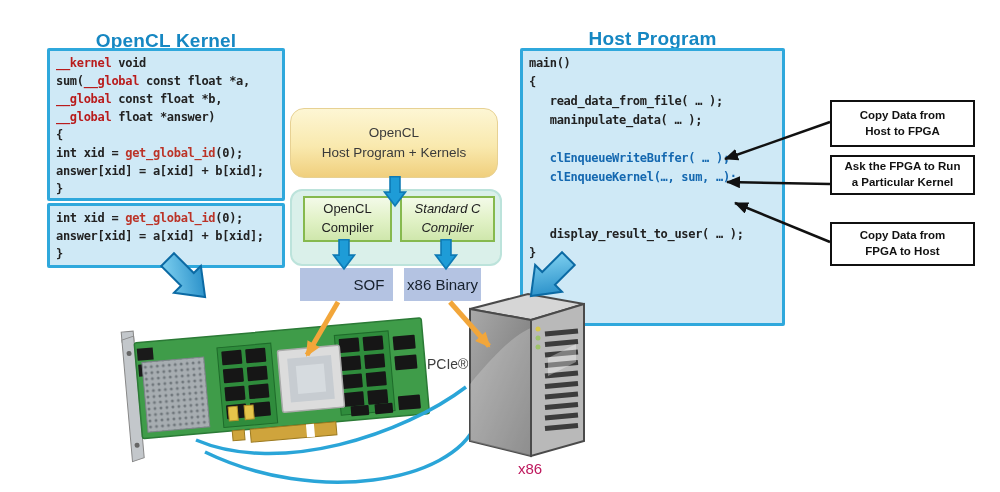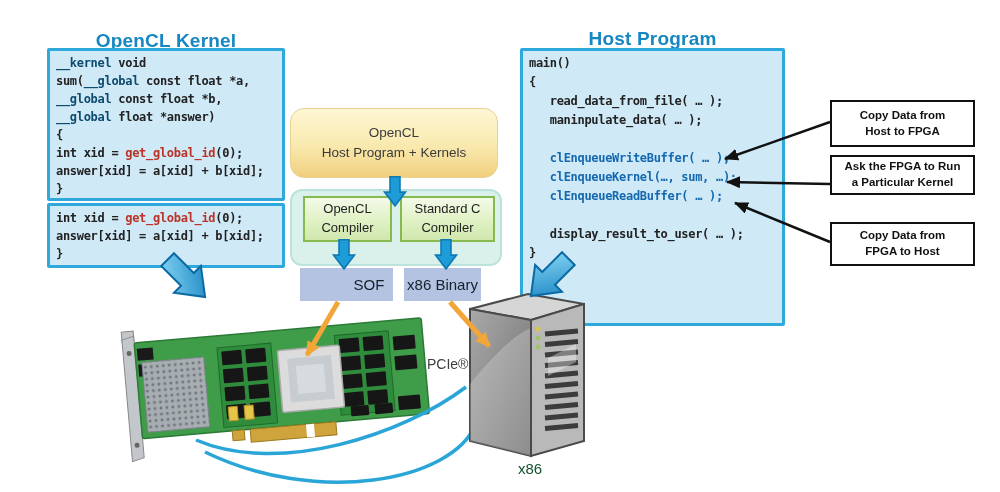--- a/index.html
+++ b/index.html
@@ -13,7 +13,7 @@
   .code-line{white-space:pre;line-height:18px;}
   .host .code-line{line-height:19px;}
   .tok-p{color:#222;}
-  .tok-kw{color:#0c4a6e;}
+  .tok-kw{color:#b91c1c;}
   .tok-fn{color:#bb3327;}
   .tok-cl{color:#1468b0;}
   .flowbox{display:flex;flex-direction:column;align-items:center;justify-content:center;

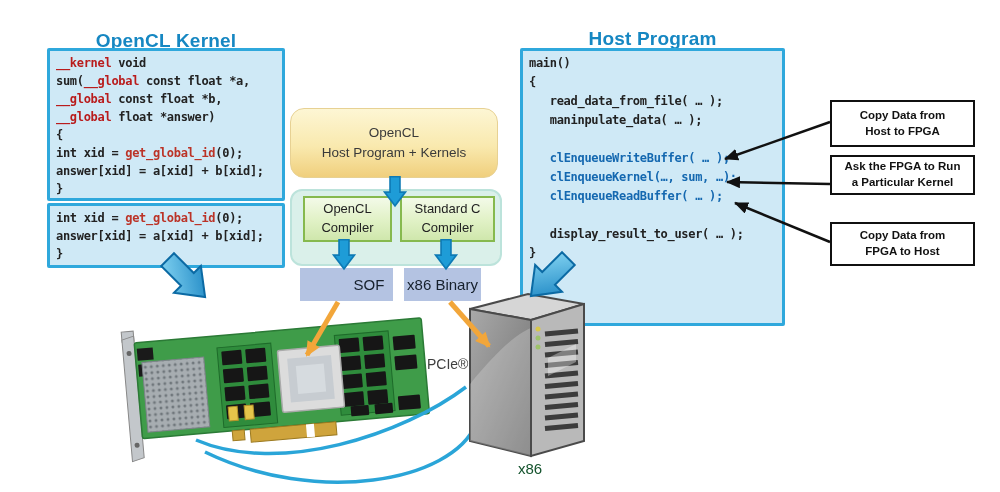--- a/index.html
+++ b/index.html
@@ -79,7 +79,7 @@
       <div class="code-line"><span class="tok-p"> </span></div>
       <div class="code-line"><span class="tok-p">   </span><span class="tok-cl">clEnqueueWriteBuffer( … );</span></div>
       <div class="code-line"><span class="tok-p">   </span><span class="tok-cl">clEnqueueKernel(…, sum, …);</span></div>
-      <div class="code-line"><span class="tok-p">   </span><span class="tok-cl">clEnqueueReadBuffer( … );</span></div>
+      <div class="code-line"><span class="tok-p">   </span></div>
       <div class="code-line"><span class="tok-p"> </span></div>
       <div class="code-line"><span class="tok-p">   display_result_to_user( … );</span></div>
       <div class="code-line"><span class="tok-p">}</span></div>

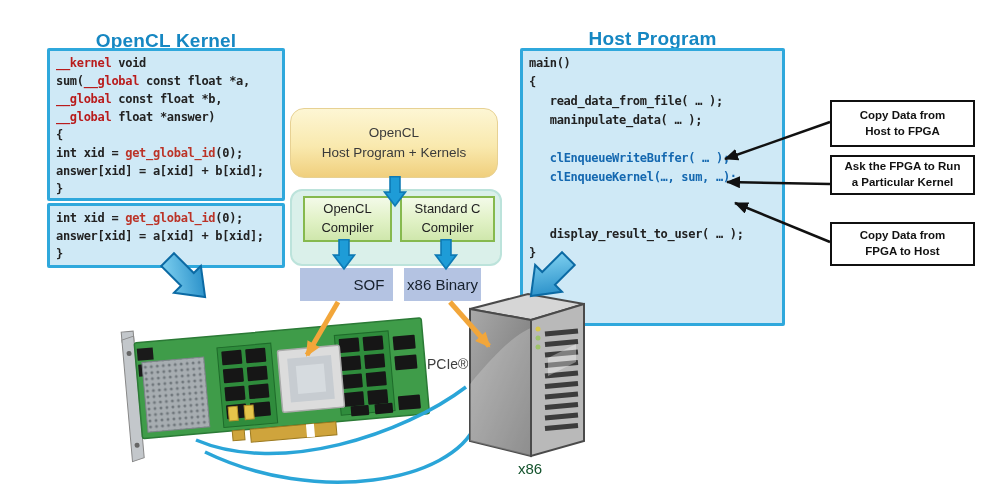--- a/index.html
+++ b/index.html
@@ -64,7 +64,7 @@
     <div>OpenCL</div>
     <div>Compiler</div>
   </div>
-  <div class="abs flowbox greenbox" style="left:400px;top:196px;width:95px;height:46px;">
+  <div class="abs flowbox greenbox" style="left:400px;top:196px;width:95px;height:46px;font-style:italic;">
     <div>Standard C</div>
     <div>Compiler</div>
   </div>

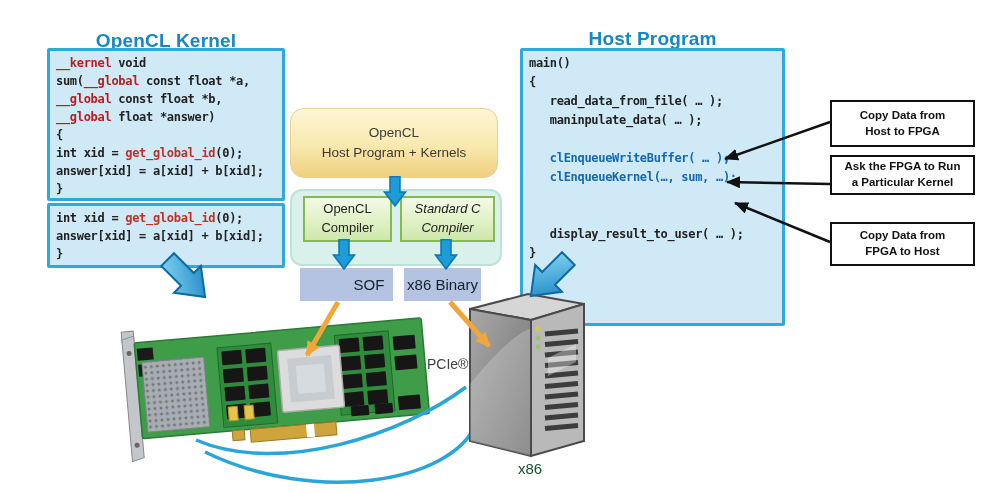--- a/index.html
+++ b/index.html
@@ -27,7 +27,7 @@
   .annot{background:#ffffff;border:2.5px solid #101010;font-size:11.5px;font-weight:600;
          color:#111;line-height:1.35;}
   .hwlabel{font-size:14px;color:#3f3f3f;}
-  .x86label{font-size:15px;color:#14532d;text-align:center;}
+  .x86label{font-size:15px;color:#be185d;text-align:center;}
   svg.overlay{position:absolute;left:0;top:0;z-index:5;pointer-events:none;}
   .z6{z-index:6;}
 </style>

